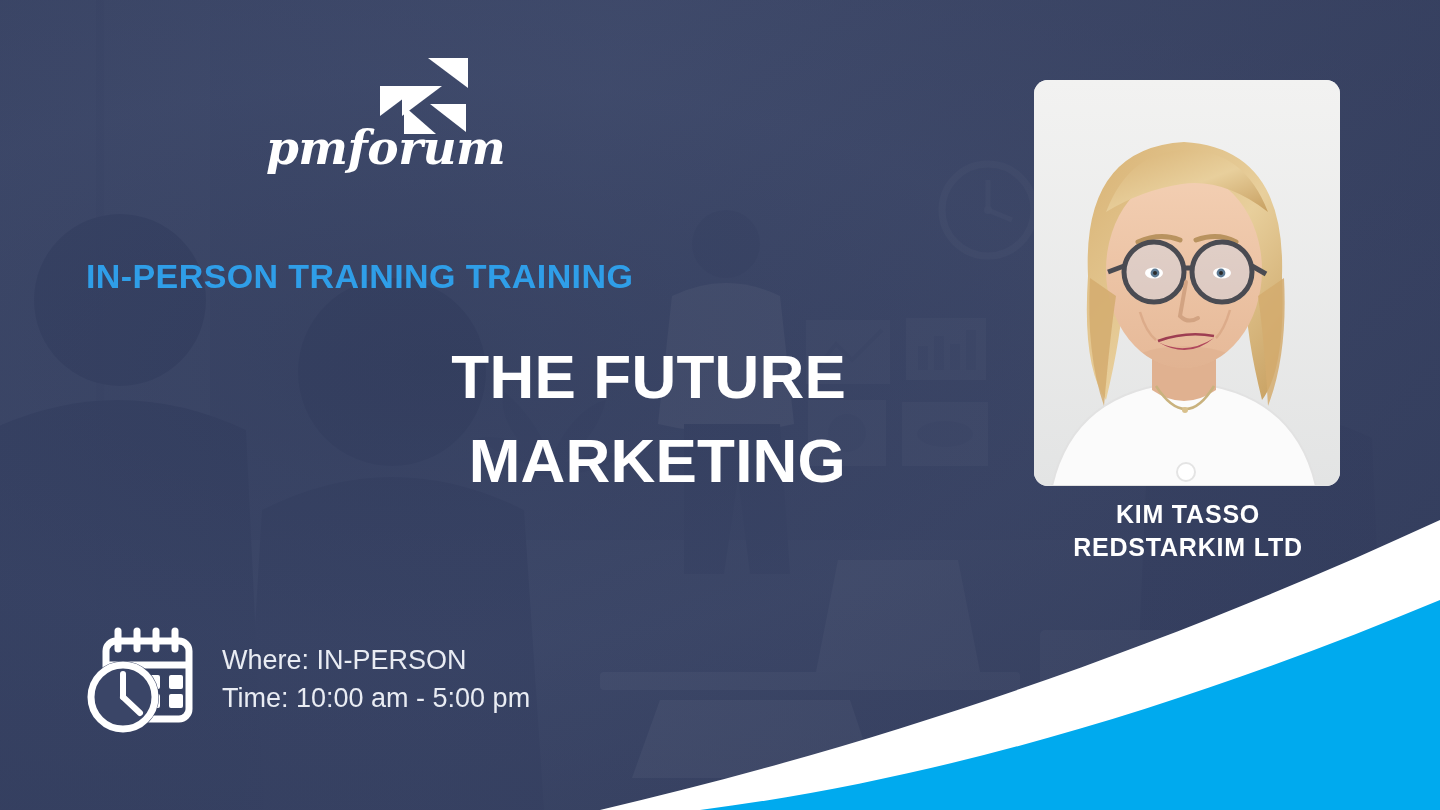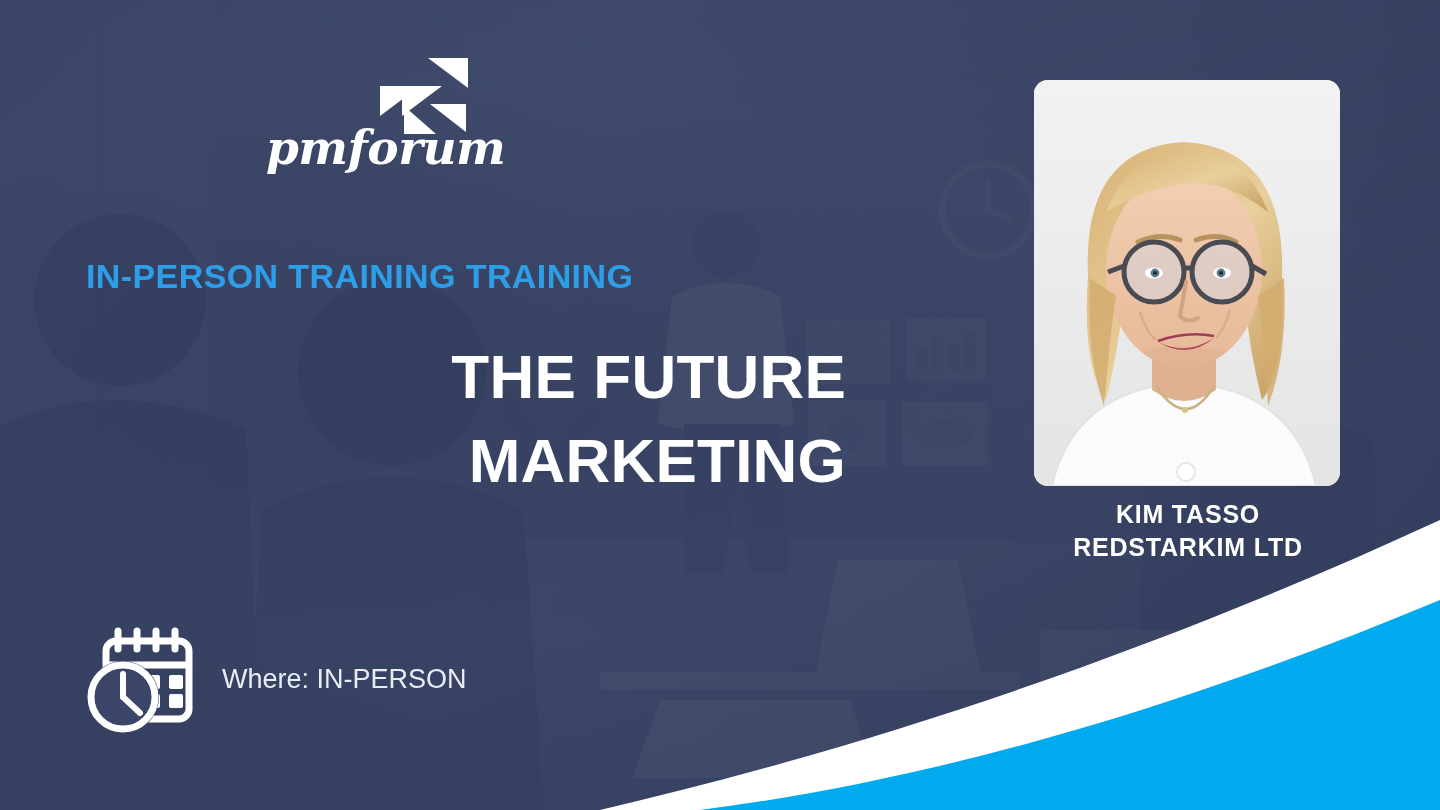--- a/index.html
+++ b/index.html
@@ -271,6 +271,7 @@
     </svg>
     <div class="detail-lines">
       <div>Where: IN-PERSON</div>
+      <div>Time: 10:00 am - 5:00 pm</div>
     </div>
   </div>
 

